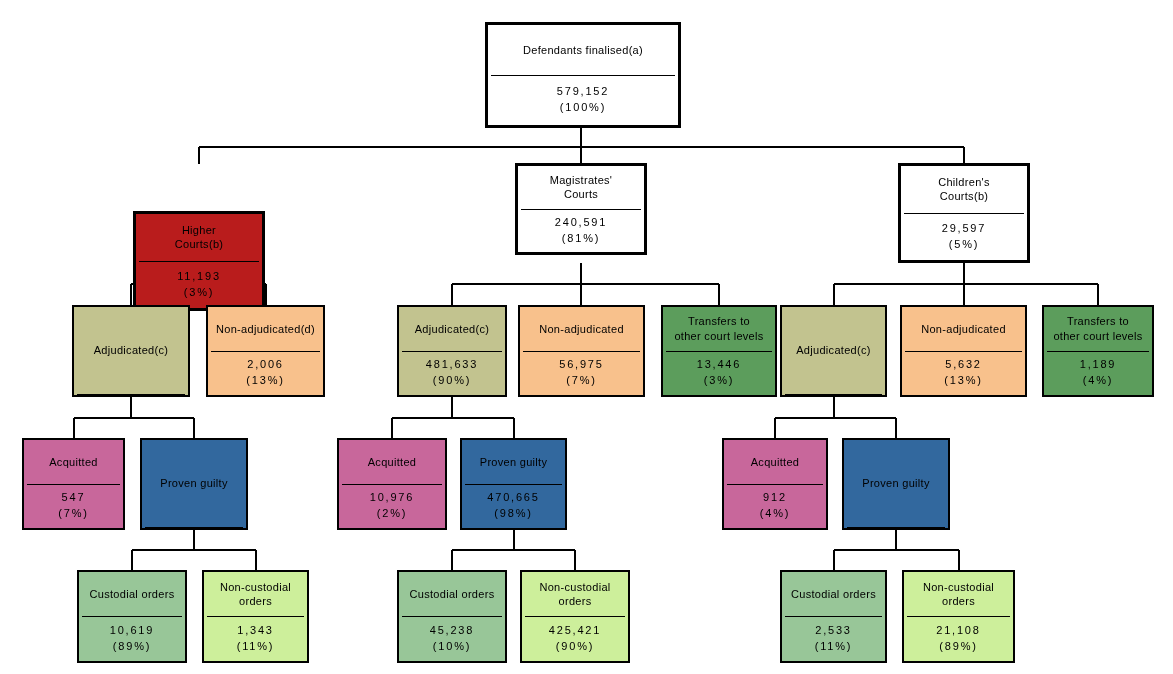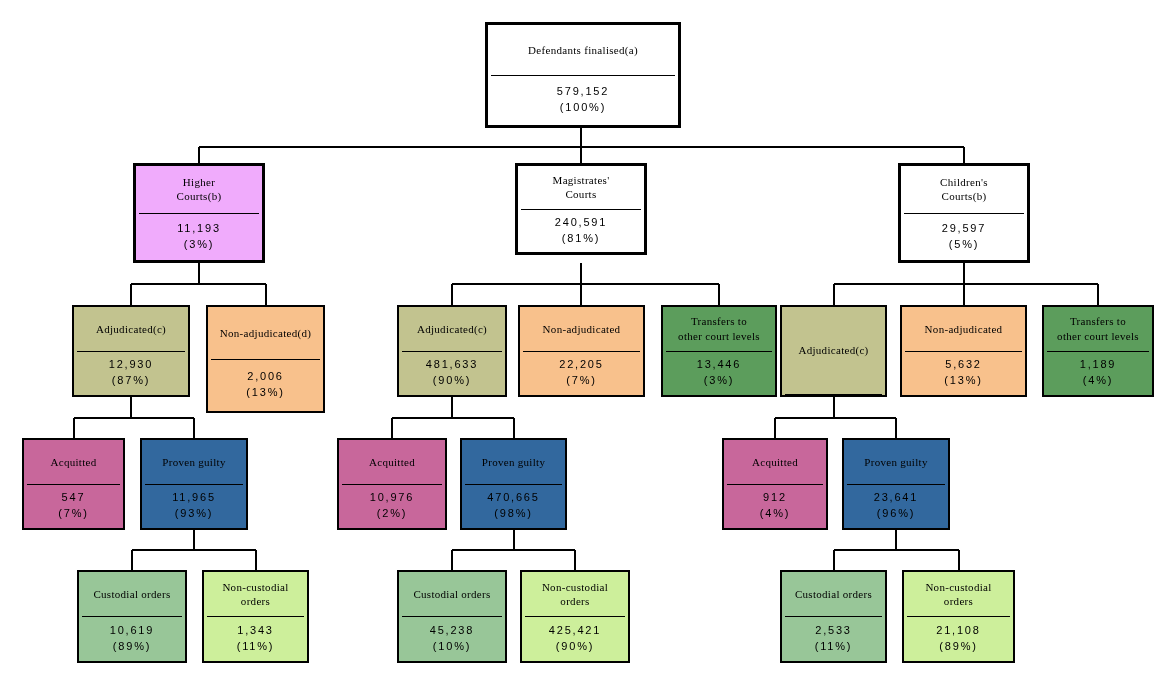--- a/index.html
+++ b/index.html
@@ -23,7 +23,6 @@
     white-space:pre-line;
     line-height:1.3;
     letter-spacing:0.3px;
-    font-family:Liberation Serif, serif;
   }
   .node .divider{border-top:1px solid #000;margin:0 3px;height:0;}
   .node .value{

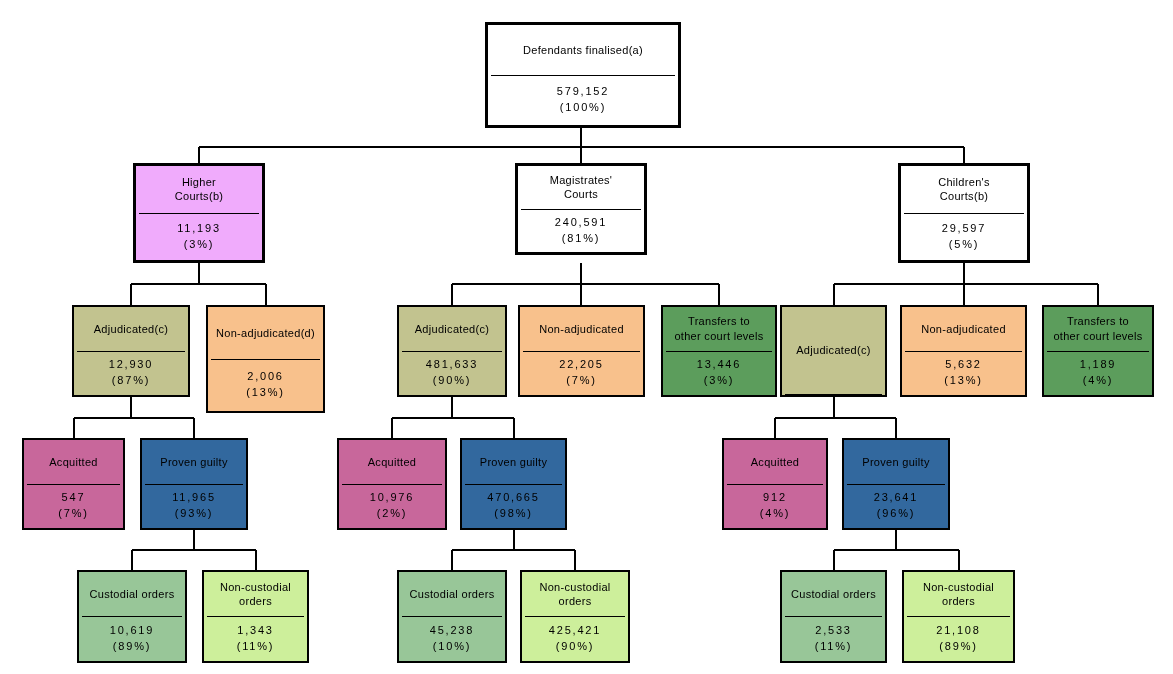--- a/index.html
+++ b/index.html
@@ -87,7 +87,7 @@
       </div>
   </div>
 
-  <div class="node lvl-white" id="n-higher" style="background: #f0abfc;">
+  <div class="node lvl-white" id="n-higher" style="background: #b91c1c; margin-top: 48px;">
     <div class="label">Higher
 Courts(b)</div>
     <div class="divider"></div>

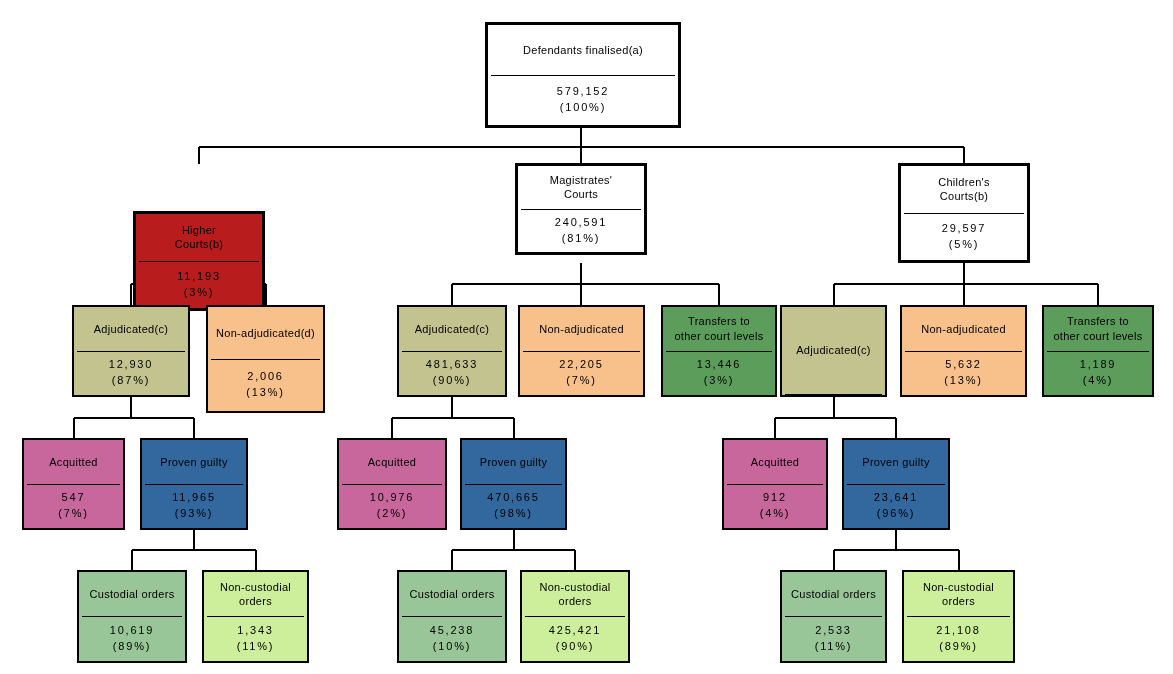--- a/index.html
+++ b/index.html
@@ -40,7 +40,7 @@
   #n-magistrates{left:515px;top:163px;width:132px;height:92px;}
   #n-childrens{left:898px;top:163px;width:132px;height:100px;}
   #n-h-adj{left:72px;top:305px;width:118px;height:92px;}
-  #n-h-nonadj{left:206px;top:305px;width:119px;height:108px;}
+  #n-h-nonadj{left:206px;top:305px;width:119px;height:92px;}
   #n-m-adj{left:397px;top:305px;width:110px;height:92px;}
   #n-m-nonadj{left:518px;top:305px;width:127px;height:92px;}
   #n-m-trans{left:661px;top:305px;width:116px;height:92px;}

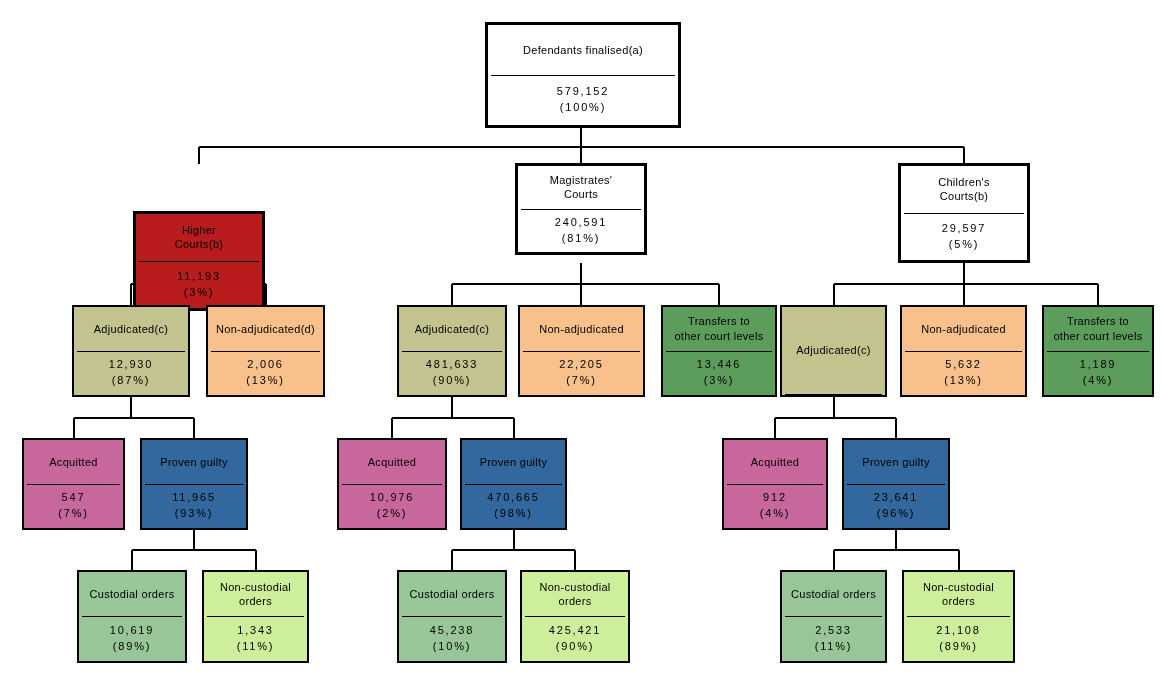--- a/index.html
+++ b/index.html
@@ -118,10 +118,6 @@
   <div class="node" id="n-h-adj" style="background: rgb(194, 195, 143);">
     <div class="label">Adjudicated(c)</div>
     <div class="divider"></div>
-    <div class="value">
-        <span>12,930</span>
-        <span>(87%)</span>
-      </div>
   </div>
   <div class="node" id="n-h-nonadj" style="background: rgb(248, 193, 140);">
     <div class="label">Non-adjudicated(d)</div>

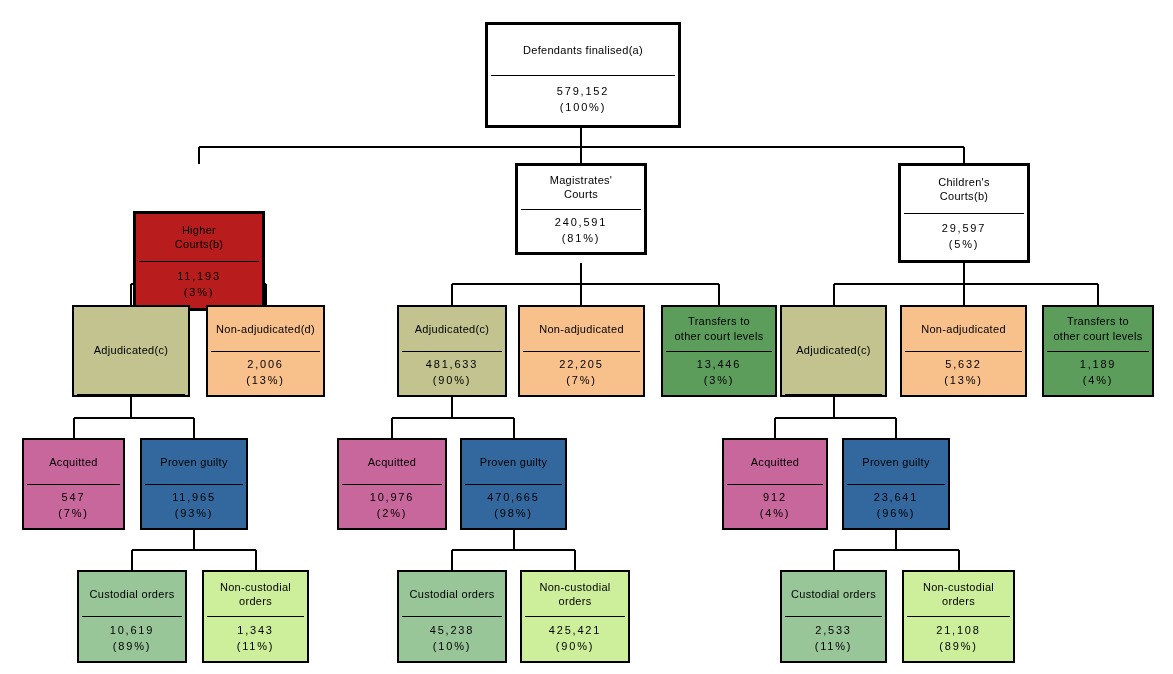--- a/index.html
+++ b/index.html
@@ -140,7 +140,7 @@
     <div class="label">Non-adjudicated</div>
     <div class="divider"></div>
     <div class="value">
-        <span>22,205</span>
+        <span>56,975</span>
         <span>(7%)</span>
       </div>
   </div>

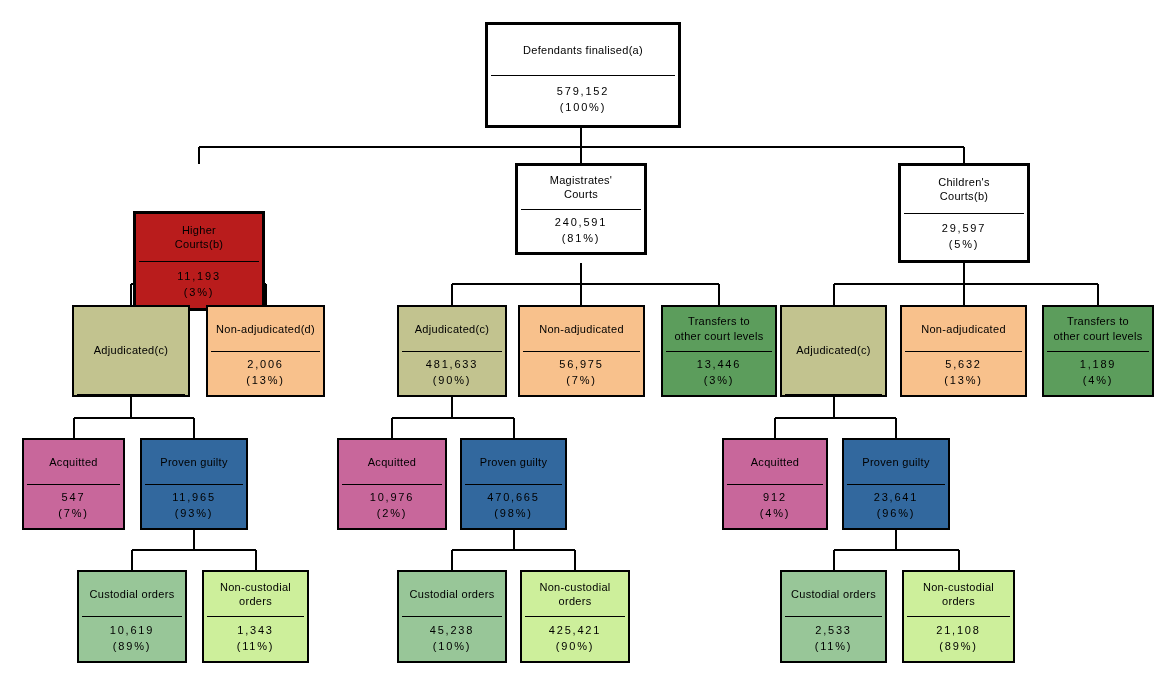--- a/index.html
+++ b/index.html
@@ -187,10 +187,6 @@
   <div class="node" id="n-h-pg" style="background: rgb(50, 104, 158);">
     <div class="label">Proven guilty</div>
     <div class="divider"></div>
-    <div class="value">
-        <span>11,965</span>
-        <span>(93%)</span>
-      </div>
   </div>
   <div class="node" id="n-m-acq" style="background: rgb(200, 103, 155);">
     <div class="label">Acquitted</div>

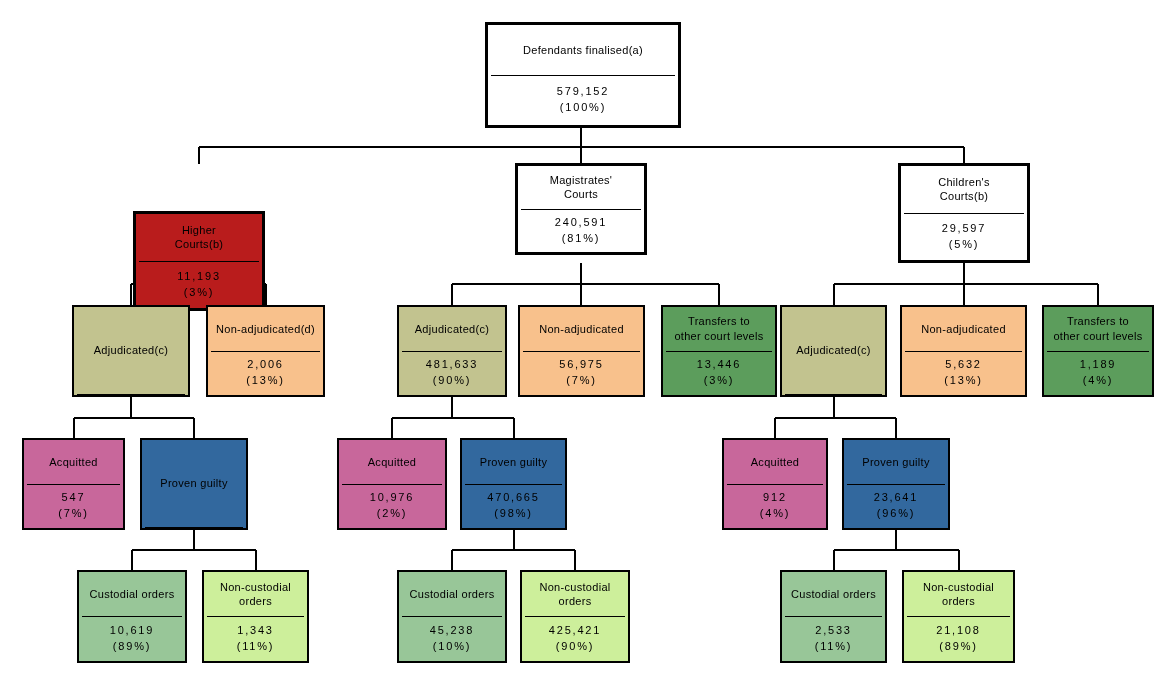--- a/index.html
+++ b/index.html
@@ -215,10 +215,6 @@
   <div class="node" id="n-c-pg" style="background: rgb(50, 104, 158);">
     <div class="label">Proven guilty</div>
     <div class="divider"></div>
-    <div class="value">
-        <span>23,641</span>
-        <span>(96%)</span>
-      </div>
   </div>
 
   <div class="node" id="n-h-cust" style="background: rgb(152, 198, 152);">

